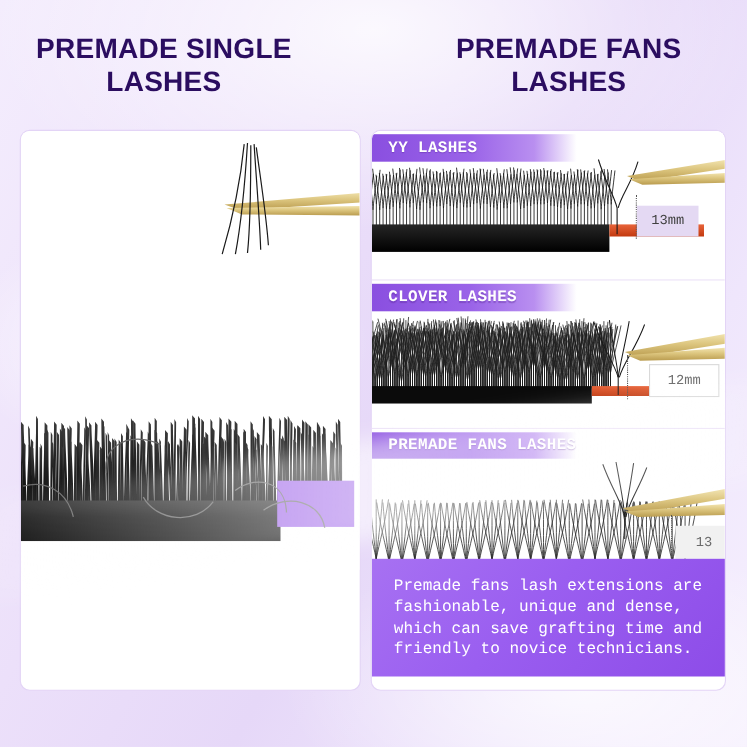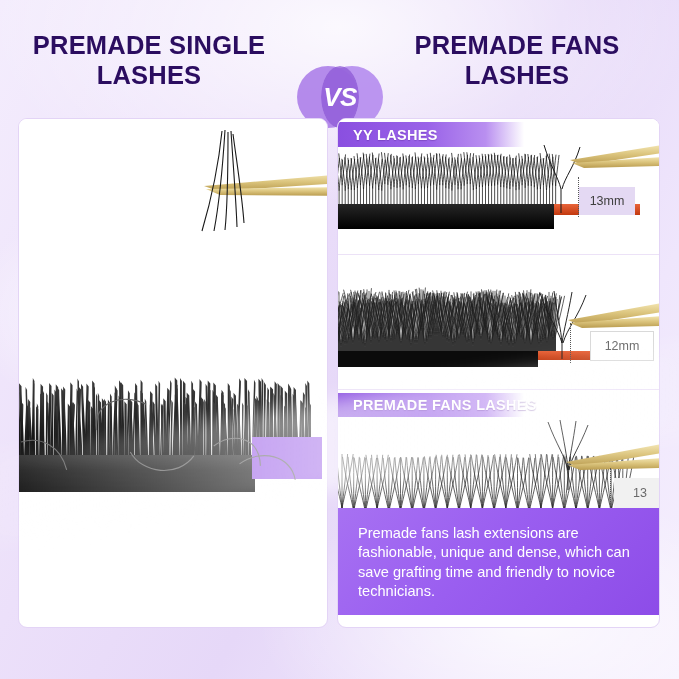--- a/index.html
+++ b/index.html
@@ -98,12 +98,6 @@
   <div class="header">
     <div class="htitle left">PREMADE SINGLE LASHES</div>
 
-    <div class="vs">
-      <div class="c c1"></div>
-      <div class="c c2"></div>
-      <div class="ov"></div>
-      <div class="txt">VS</div>
-    </div>
 
     <div class="htitle right">PREMADE FANS LASHES</div>
   </div>

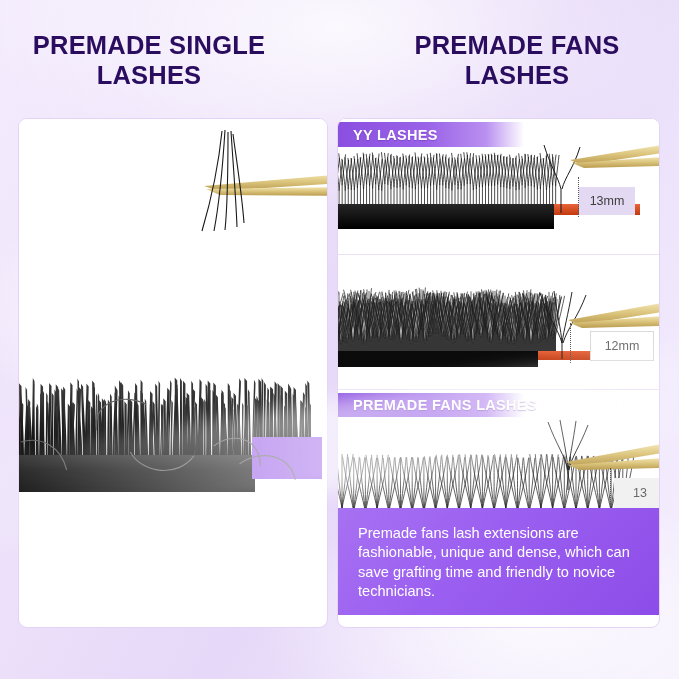--- a/index.html
+++ b/index.html
@@ -46,7 +46,7 @@
 
   
   .panel{position:absolute;background:#fff;border:1.5px solid #e3d4f6;
-    border-radius:9px;overflow:hidden;box-sizing:border-box;}
+    border-radius:9px;overflow:hidden;box-sizing:border-box;font-family:Liberation Mono, monospace;}
   .panelL{left:18px;top:118px;width:310px;height:510px;}
   .panelR{left:337px;top:118px;width:323px;height:510px;}
 

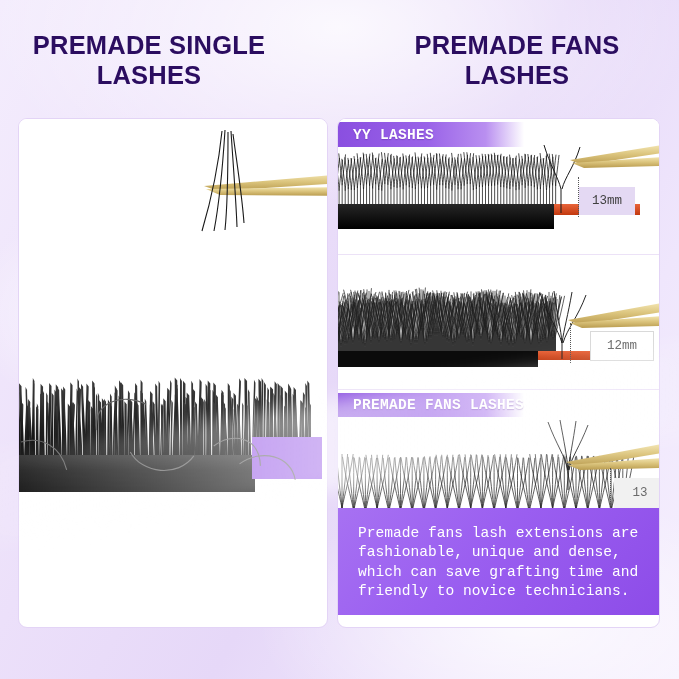--- a/index.html
+++ b/index.html
@@ -499,6 +499,9 @@
       </div>
 
       <div class="row row2">
+        <div class="banner">
+          <span>CLOVER LASHES</span>
+        </div>
 
         <svg style="position:absolute;left:-6px;top:28px;width:240px;height:84px;" viewBox="0 0 240 84" preserveAspectRatio="none">
           <g class="js-clover" stroke="#1c1c1c" stroke-width=".7" fill="none">

